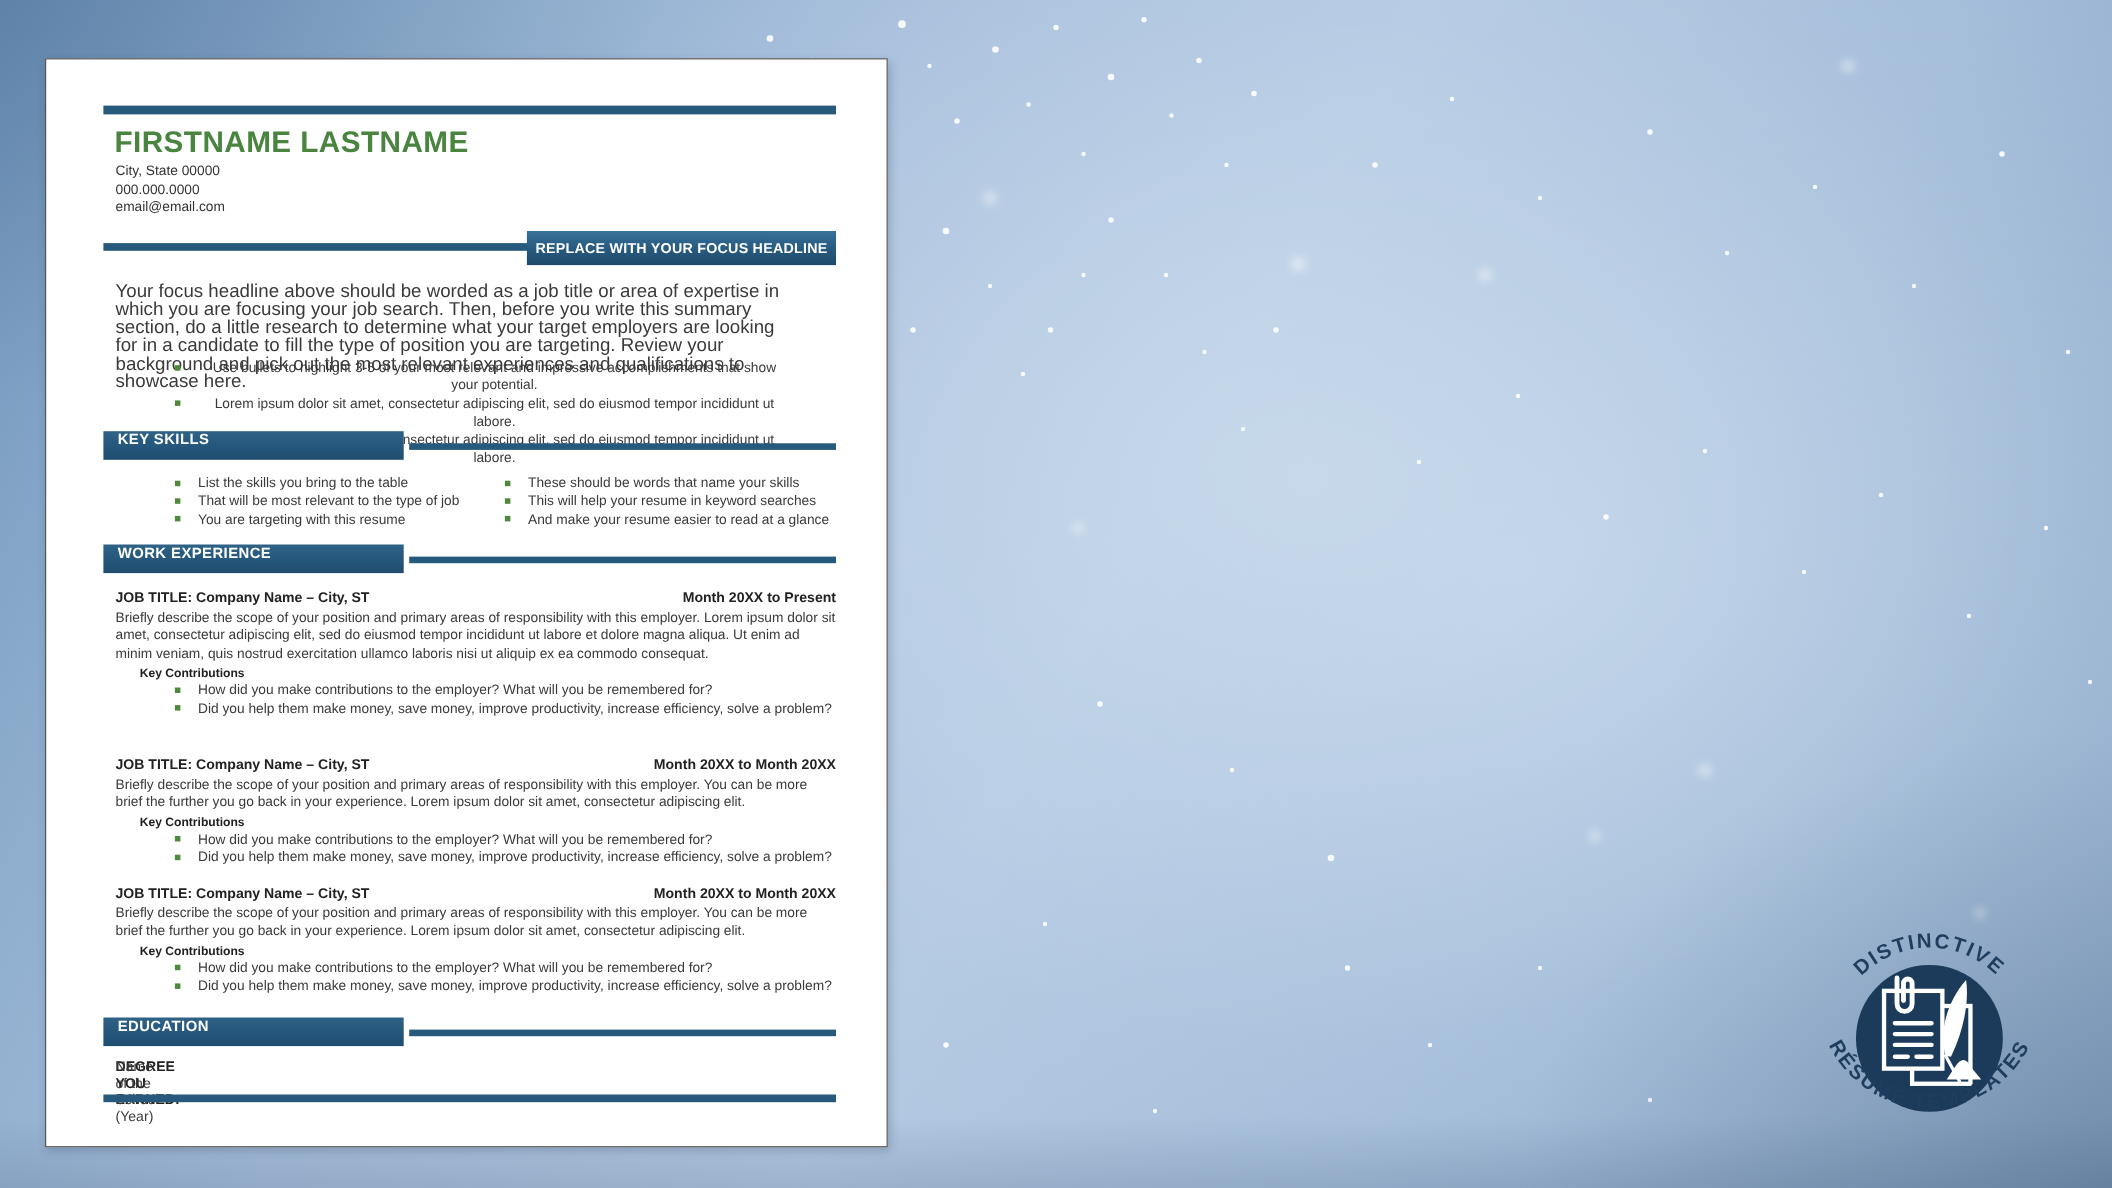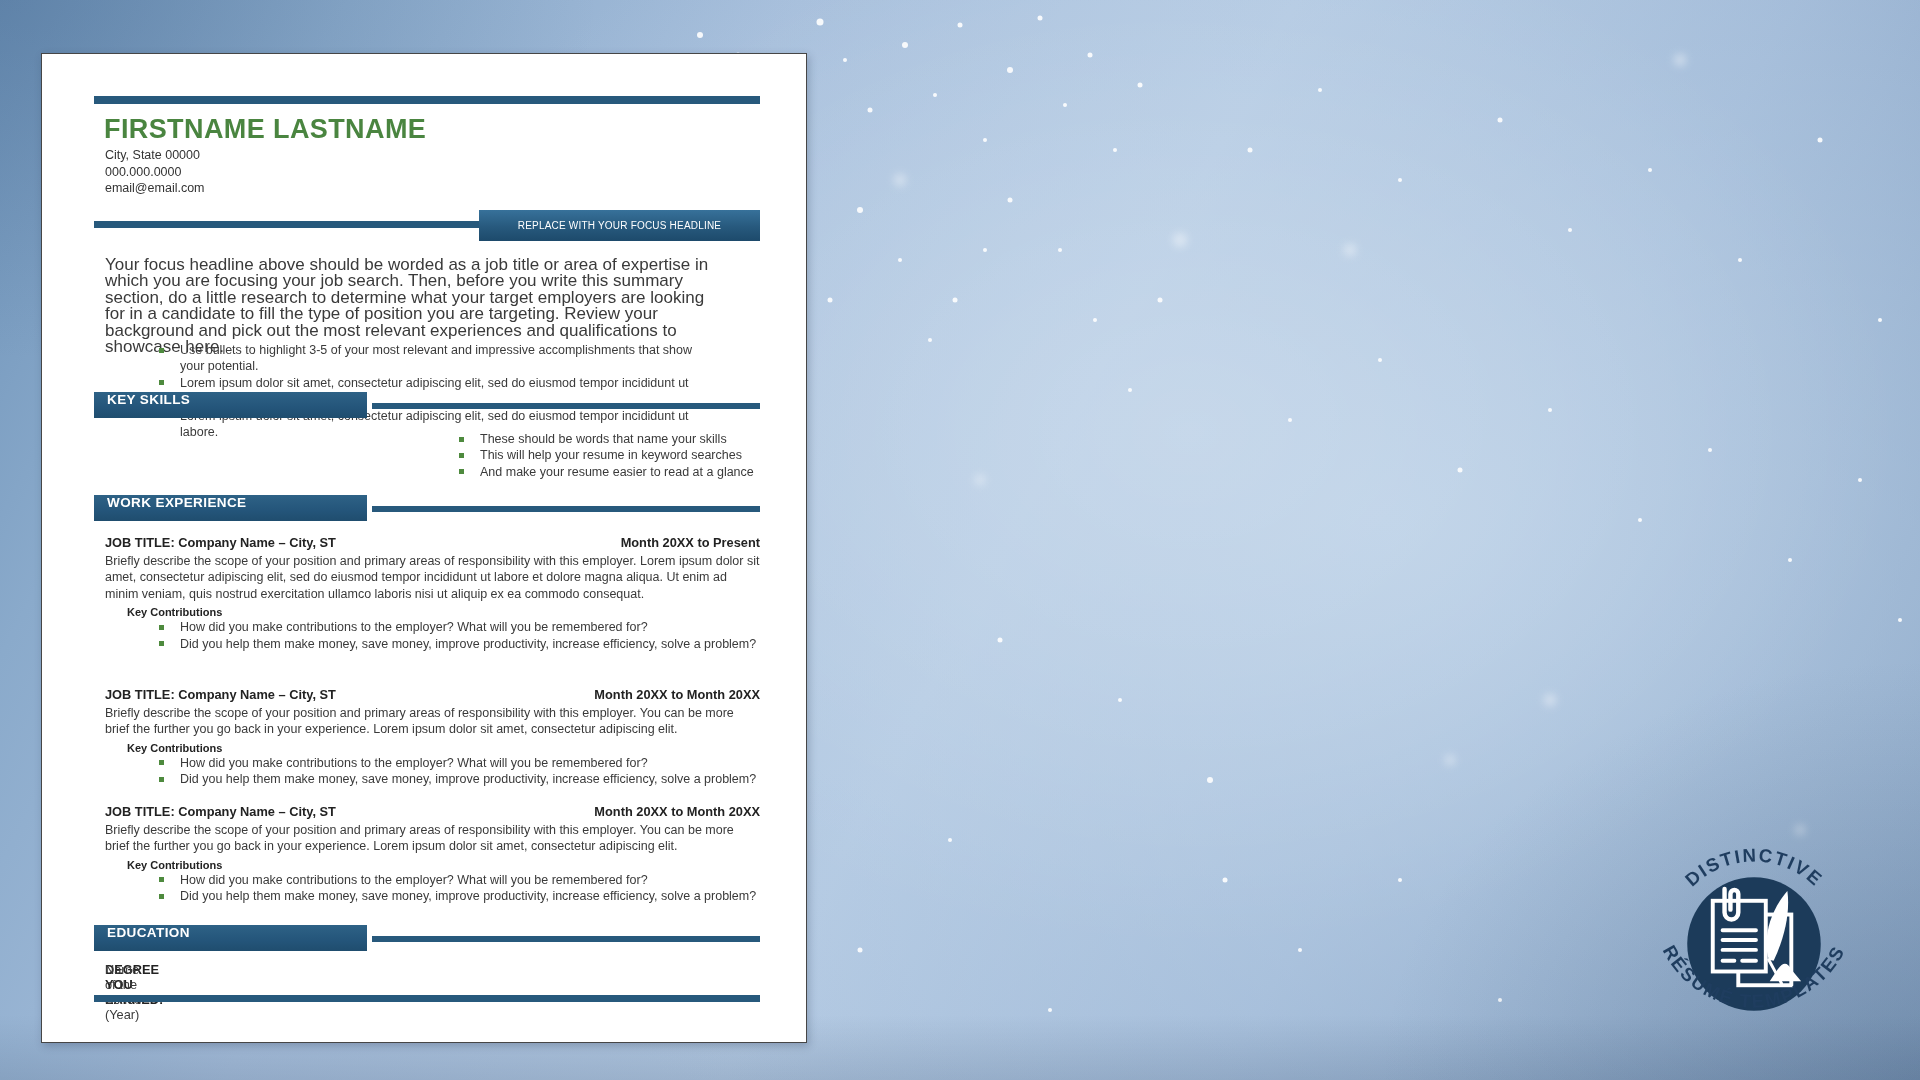--- a/index.html
+++ b/index.html
@@ -43,7 +43,7 @@
   .focus-box  { left:437px; top:156px; width:281px; height:31px;
                 background:linear-gradient(180deg,#37719a 0%,#27597d 55%,#1d4a6b 100%);
                 display:flex; align-items:center; justify-content:center; }
-  .focus-box span { position:static; color:#fff; font-weight:normal; font-size:10px;
+  .focus-box span { position:static; color:#fff; font-weight:bold; font-size:13px;
                     letter-spacing:0.2px; }
 
   .summary { left:63px; top:203px; width:606px; font-size:17px; color:#3a3a3a;

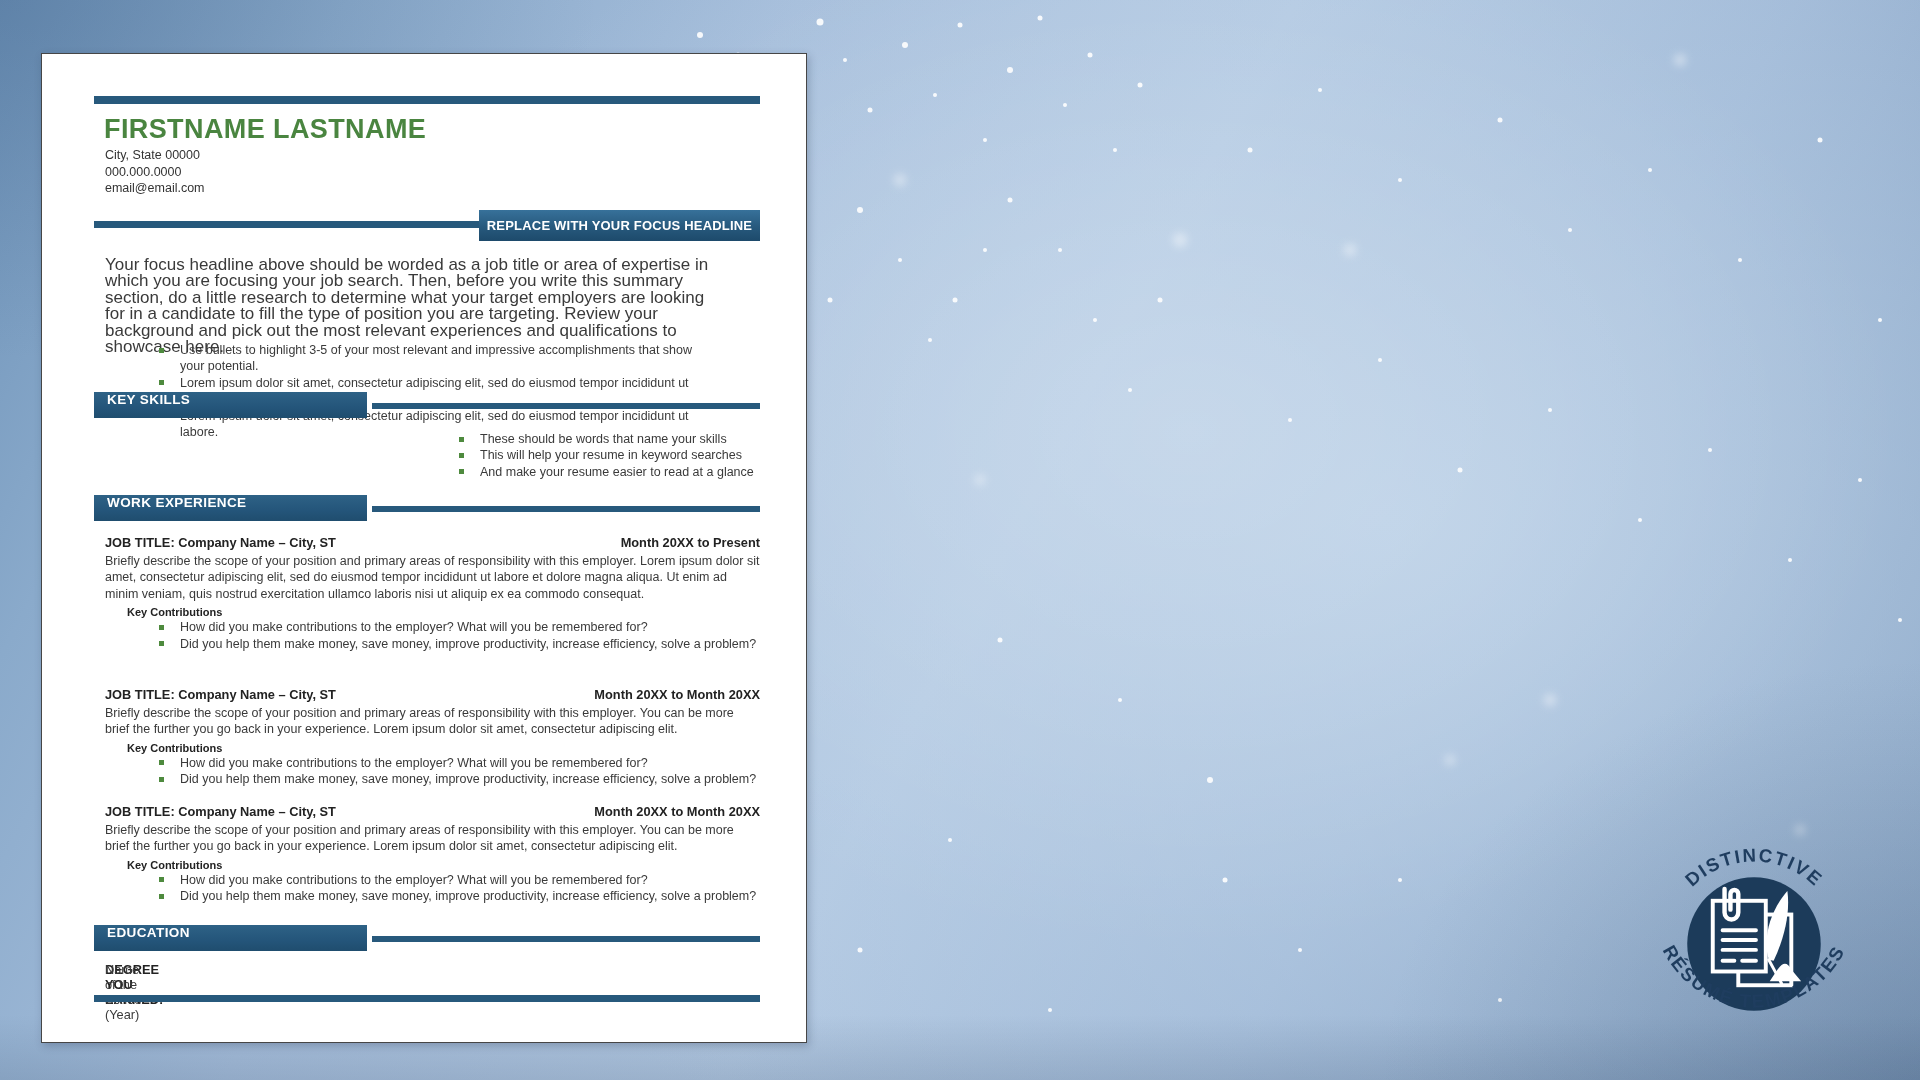--- a/index.html
+++ b/index.html
@@ -54,7 +54,7 @@
                 font-size:12.5px; color:#3a3a3a; }
   ul.blist li::before { content:""; position:absolute; left:0; top:5.5px;
                 width:5px; height:5px; background:#4e8a3e; }
-  .sum-bullets { left:117px; top:288px; width:560px; }
+  .sum-bullets { left:117px; top:272px; width:560px;text-align:center; }
 
   .sec-line { height:6px; background:#27597c; }
   .sec-box  { width:273px; height:26px;

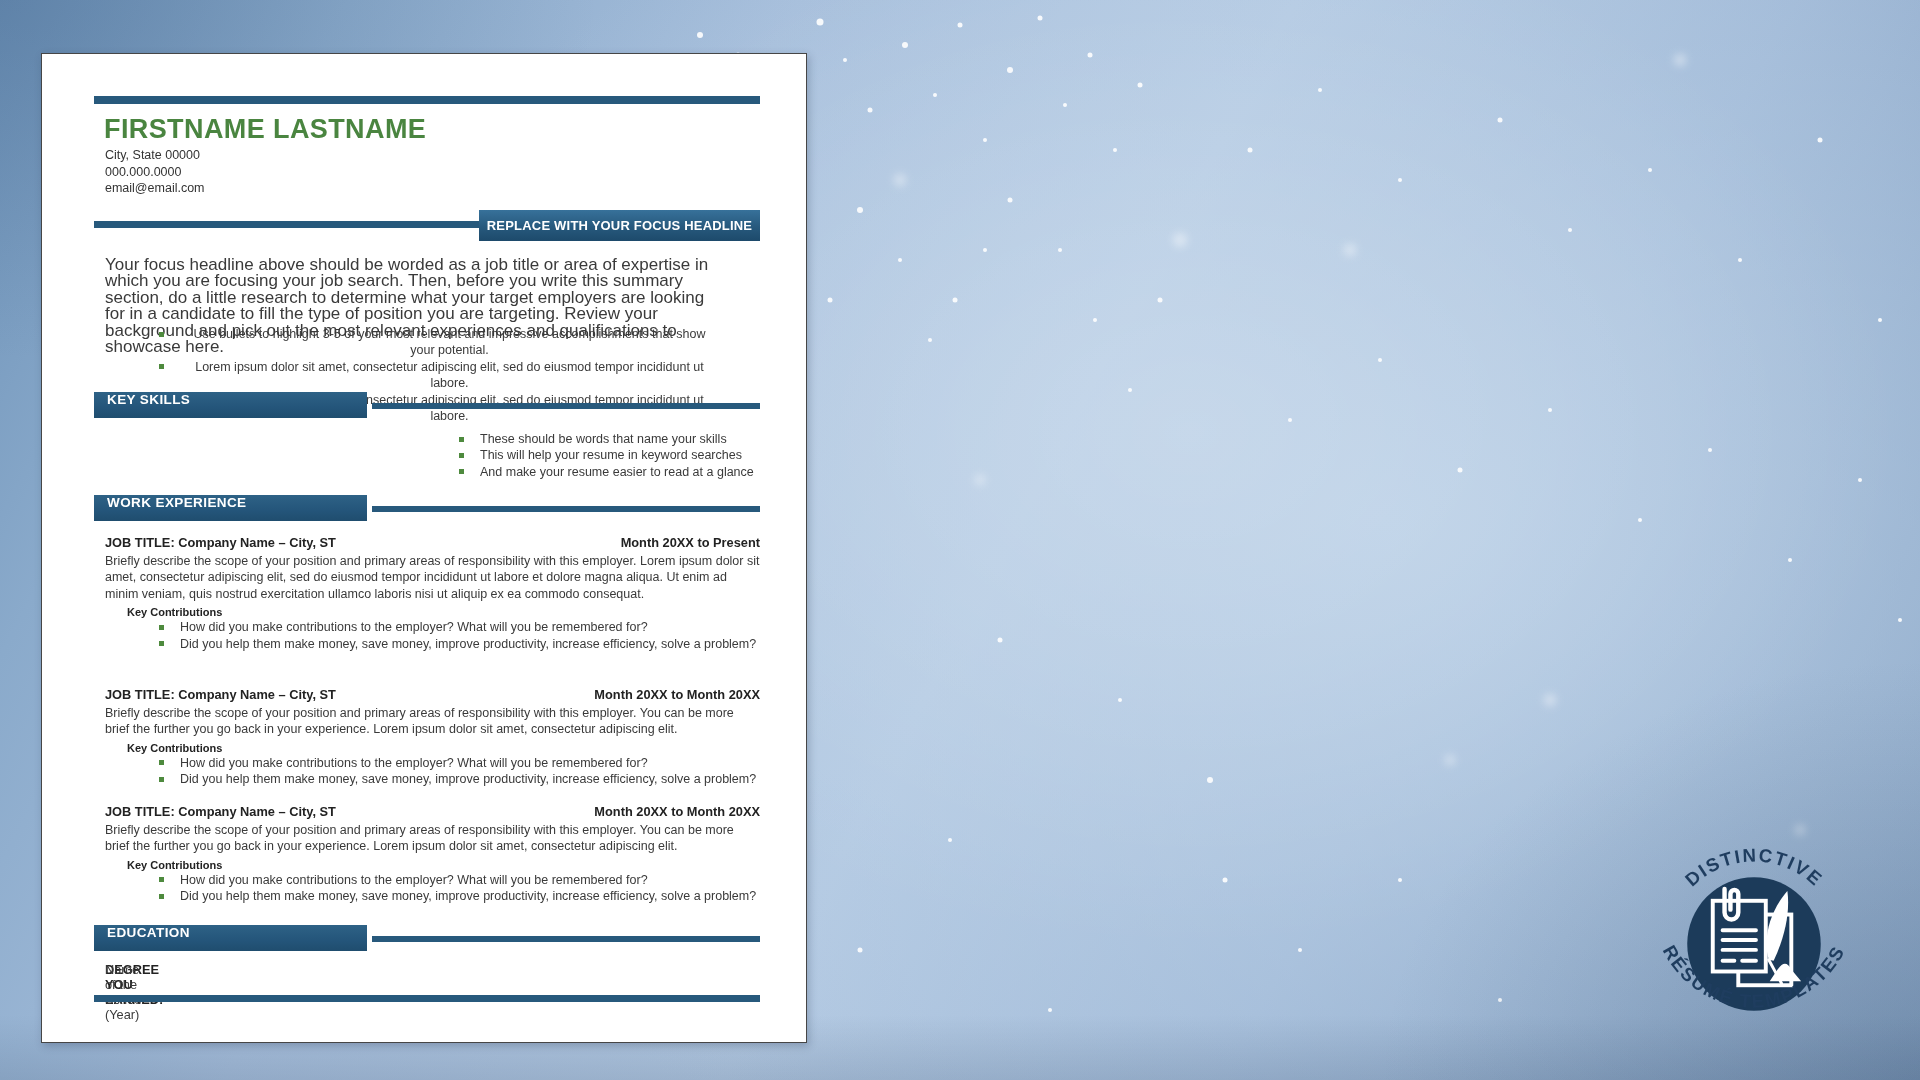--- a/index.html
+++ b/index.html
@@ -208,6 +208,11 @@
     <span>KEY SKILLS</span>
   </div>
 
+  <ul class="blist skills-col1">
+    <li>List the skills you bring to the table</li>
+    <li>That will be most relevant to the type of job</li>
+    <li>You are targeting with this resume</li>
+  </ul>
   <ul class="blist skills-col2">
     <li>These should be words that name your skills</li>
     <li>This will help your resume in keyword searches</li>

